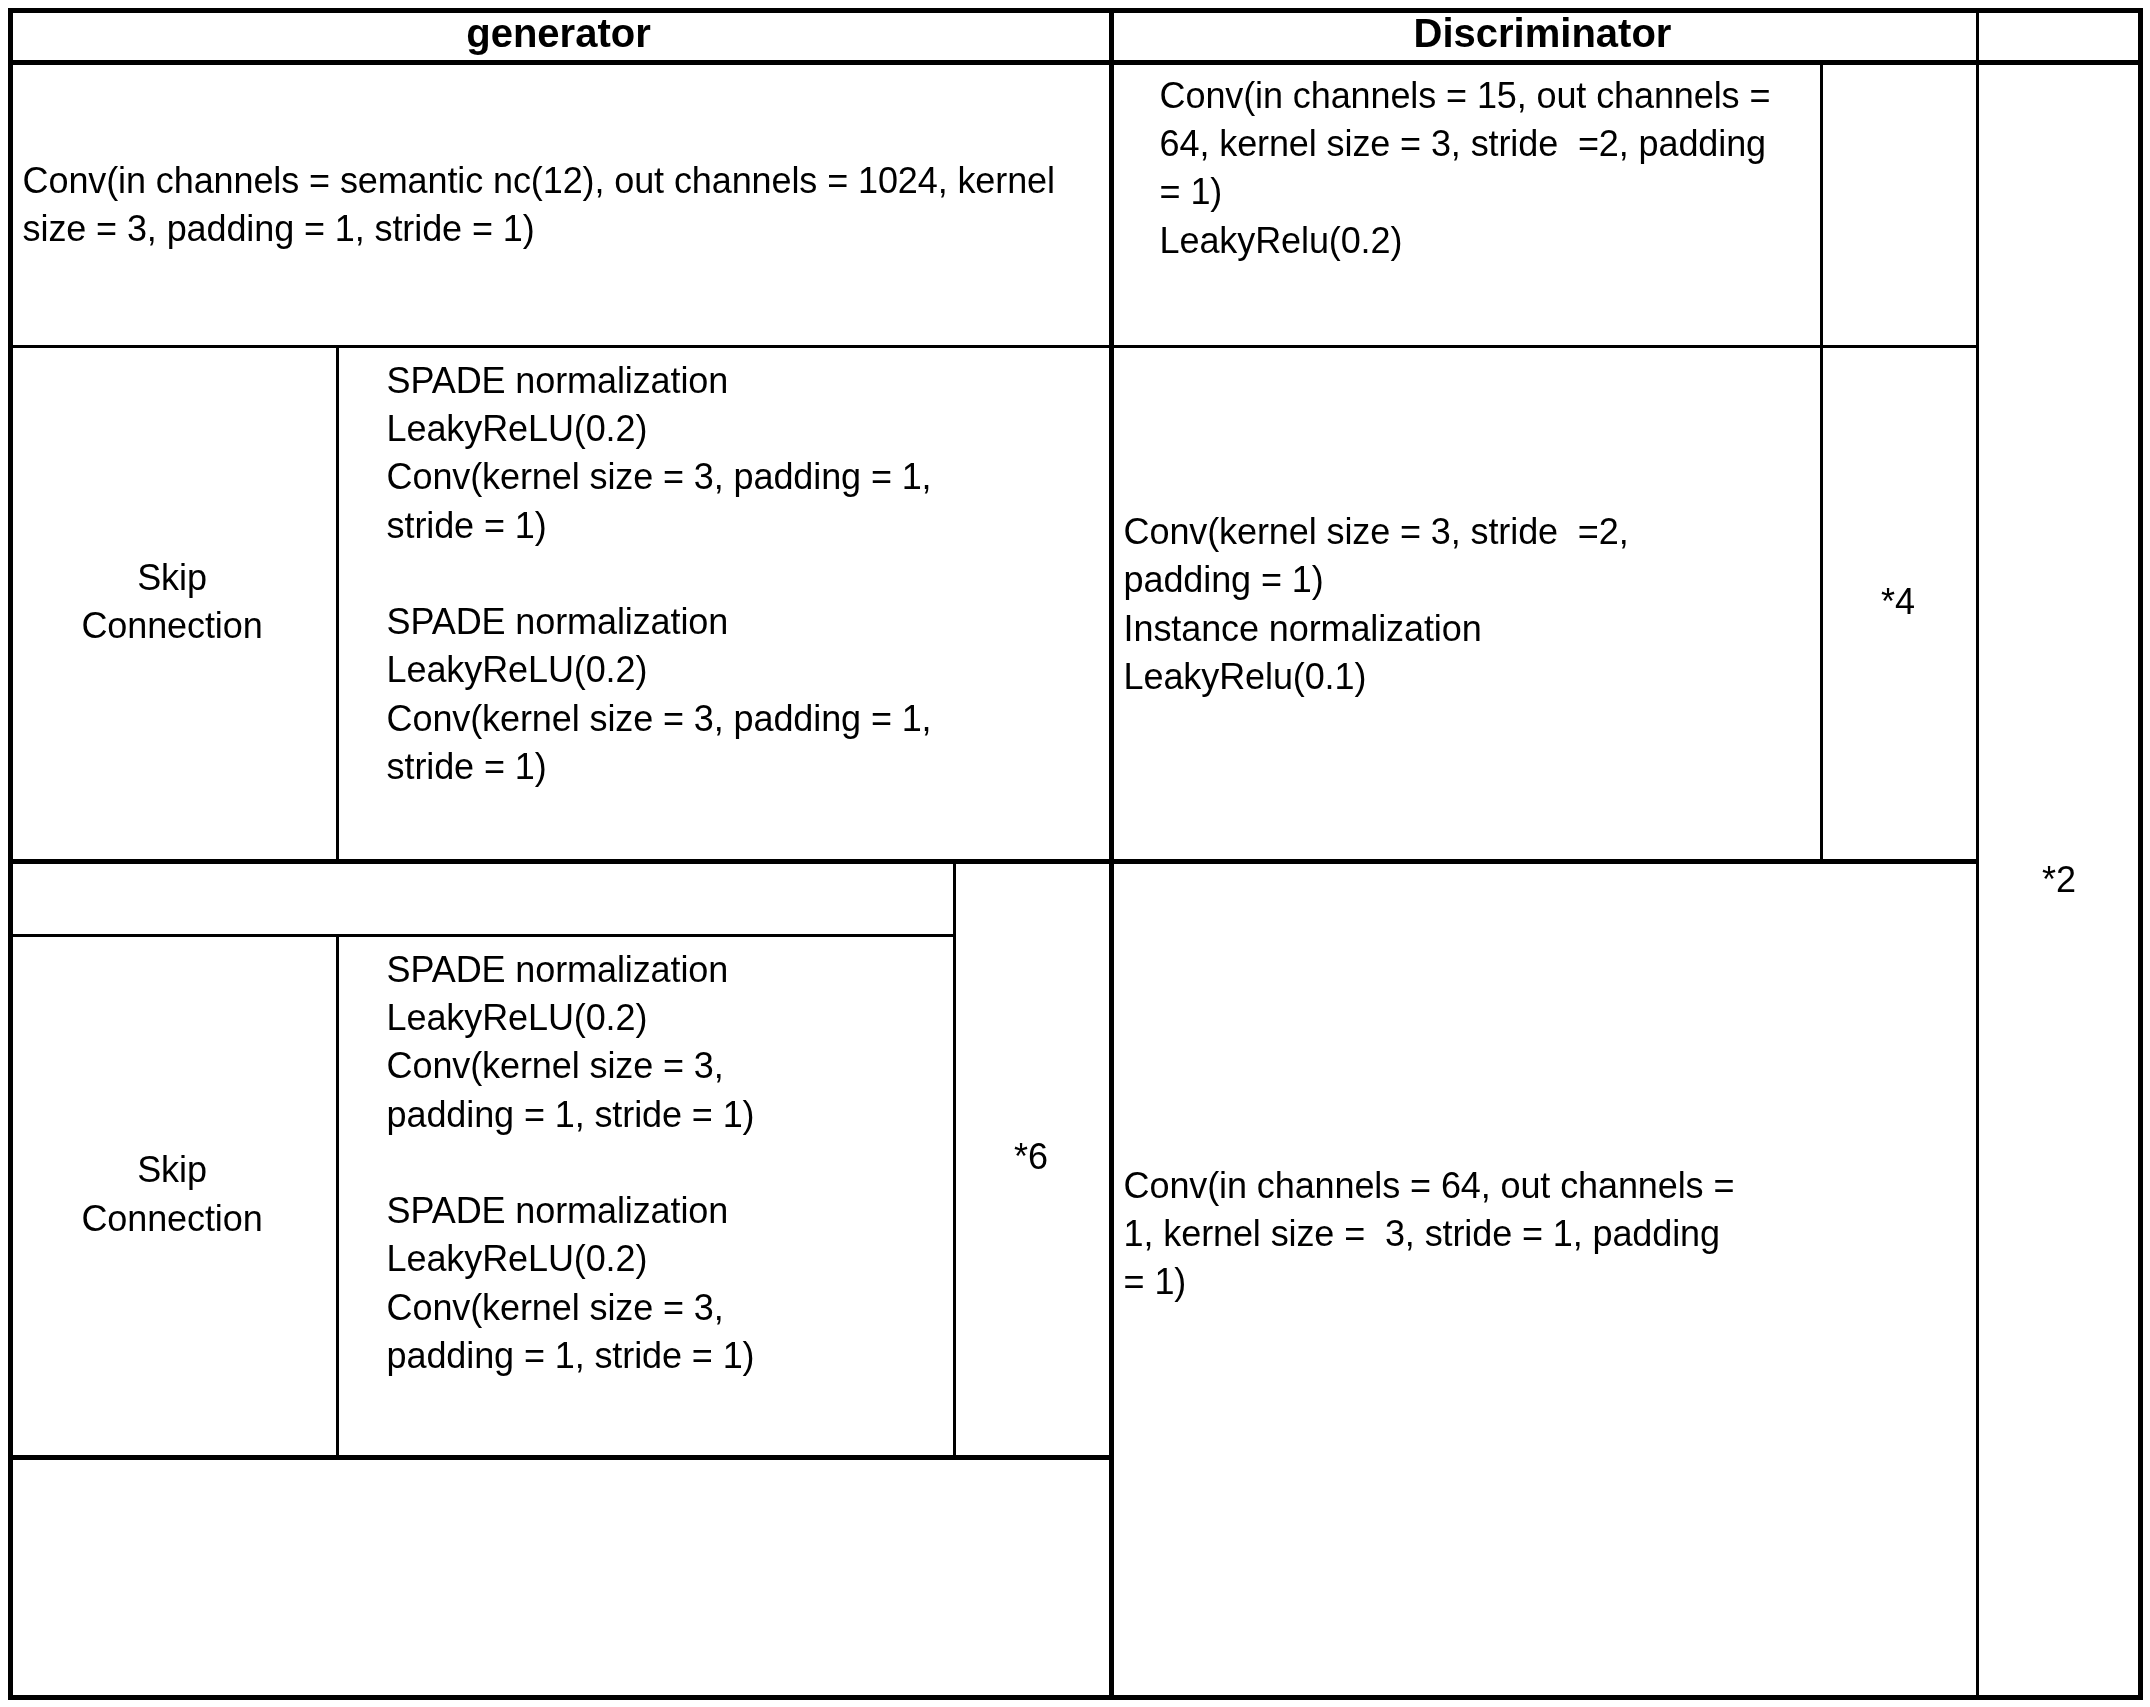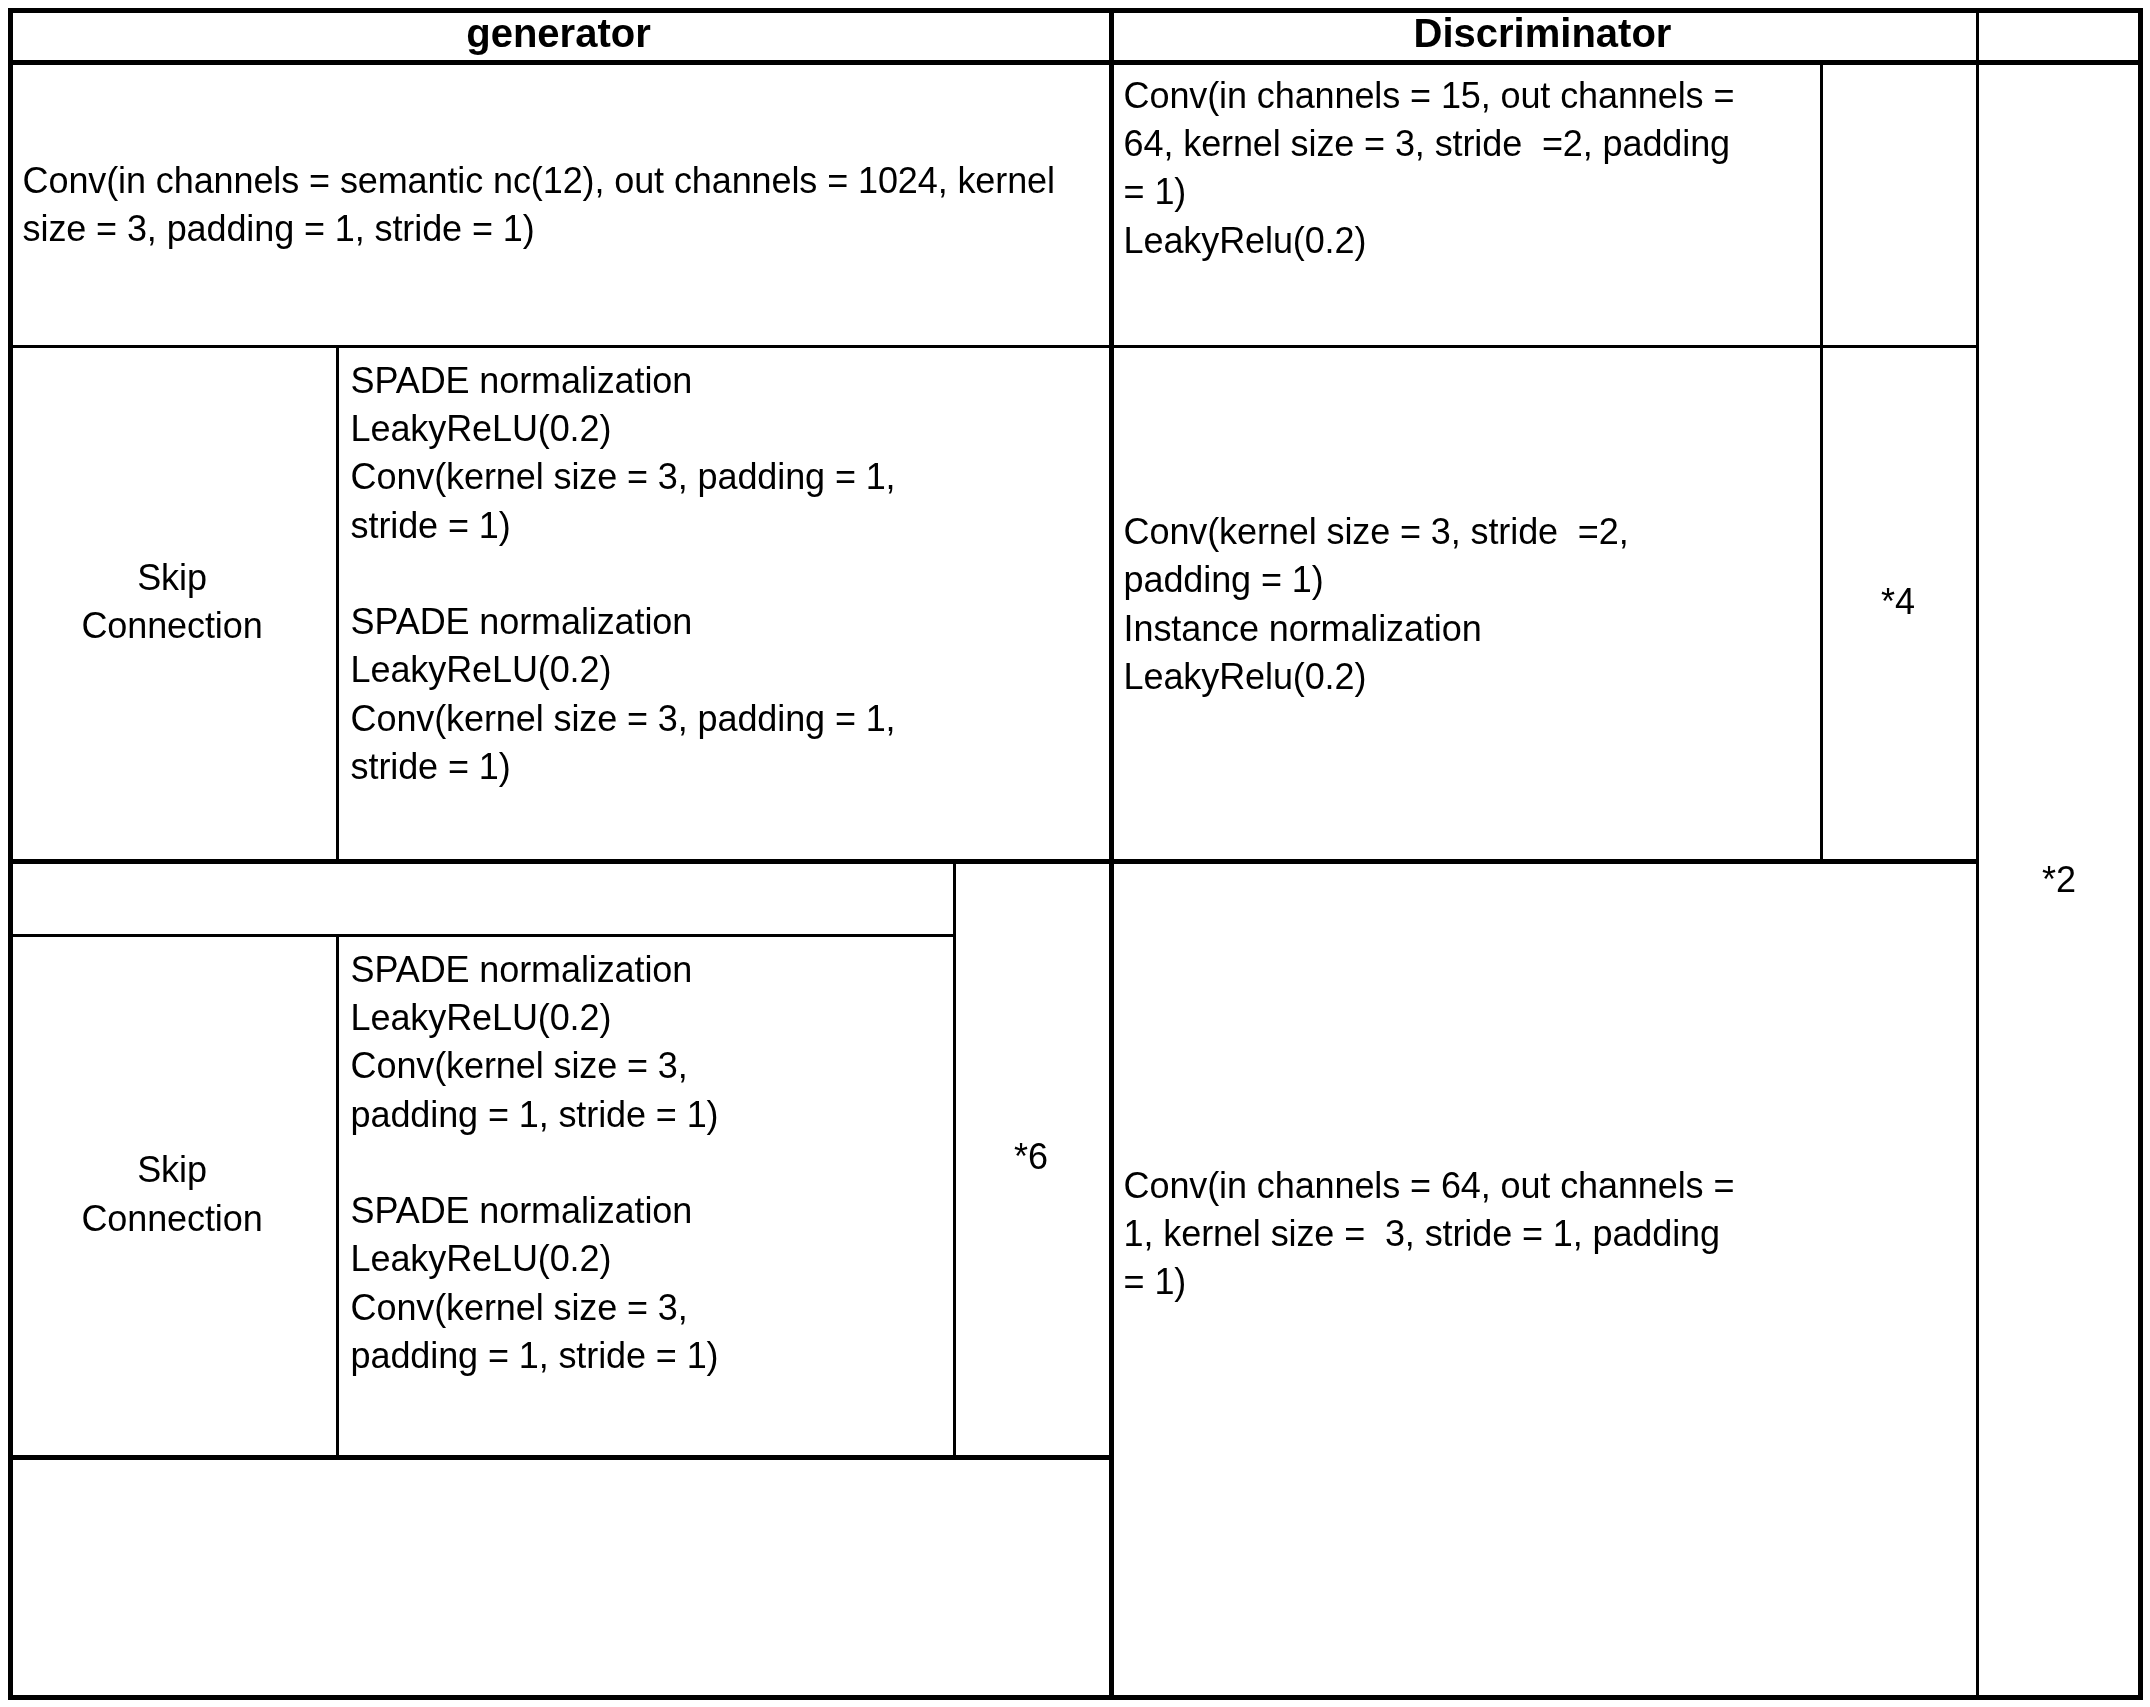--- a/index.html
+++ b/index.html
@@ -54,6 +54,7 @@
     display: flex;
     align-items: flex-start;
     justify-content: flex-start;
+    margin-left: 36px;
   }
 
   .vcenter-left {

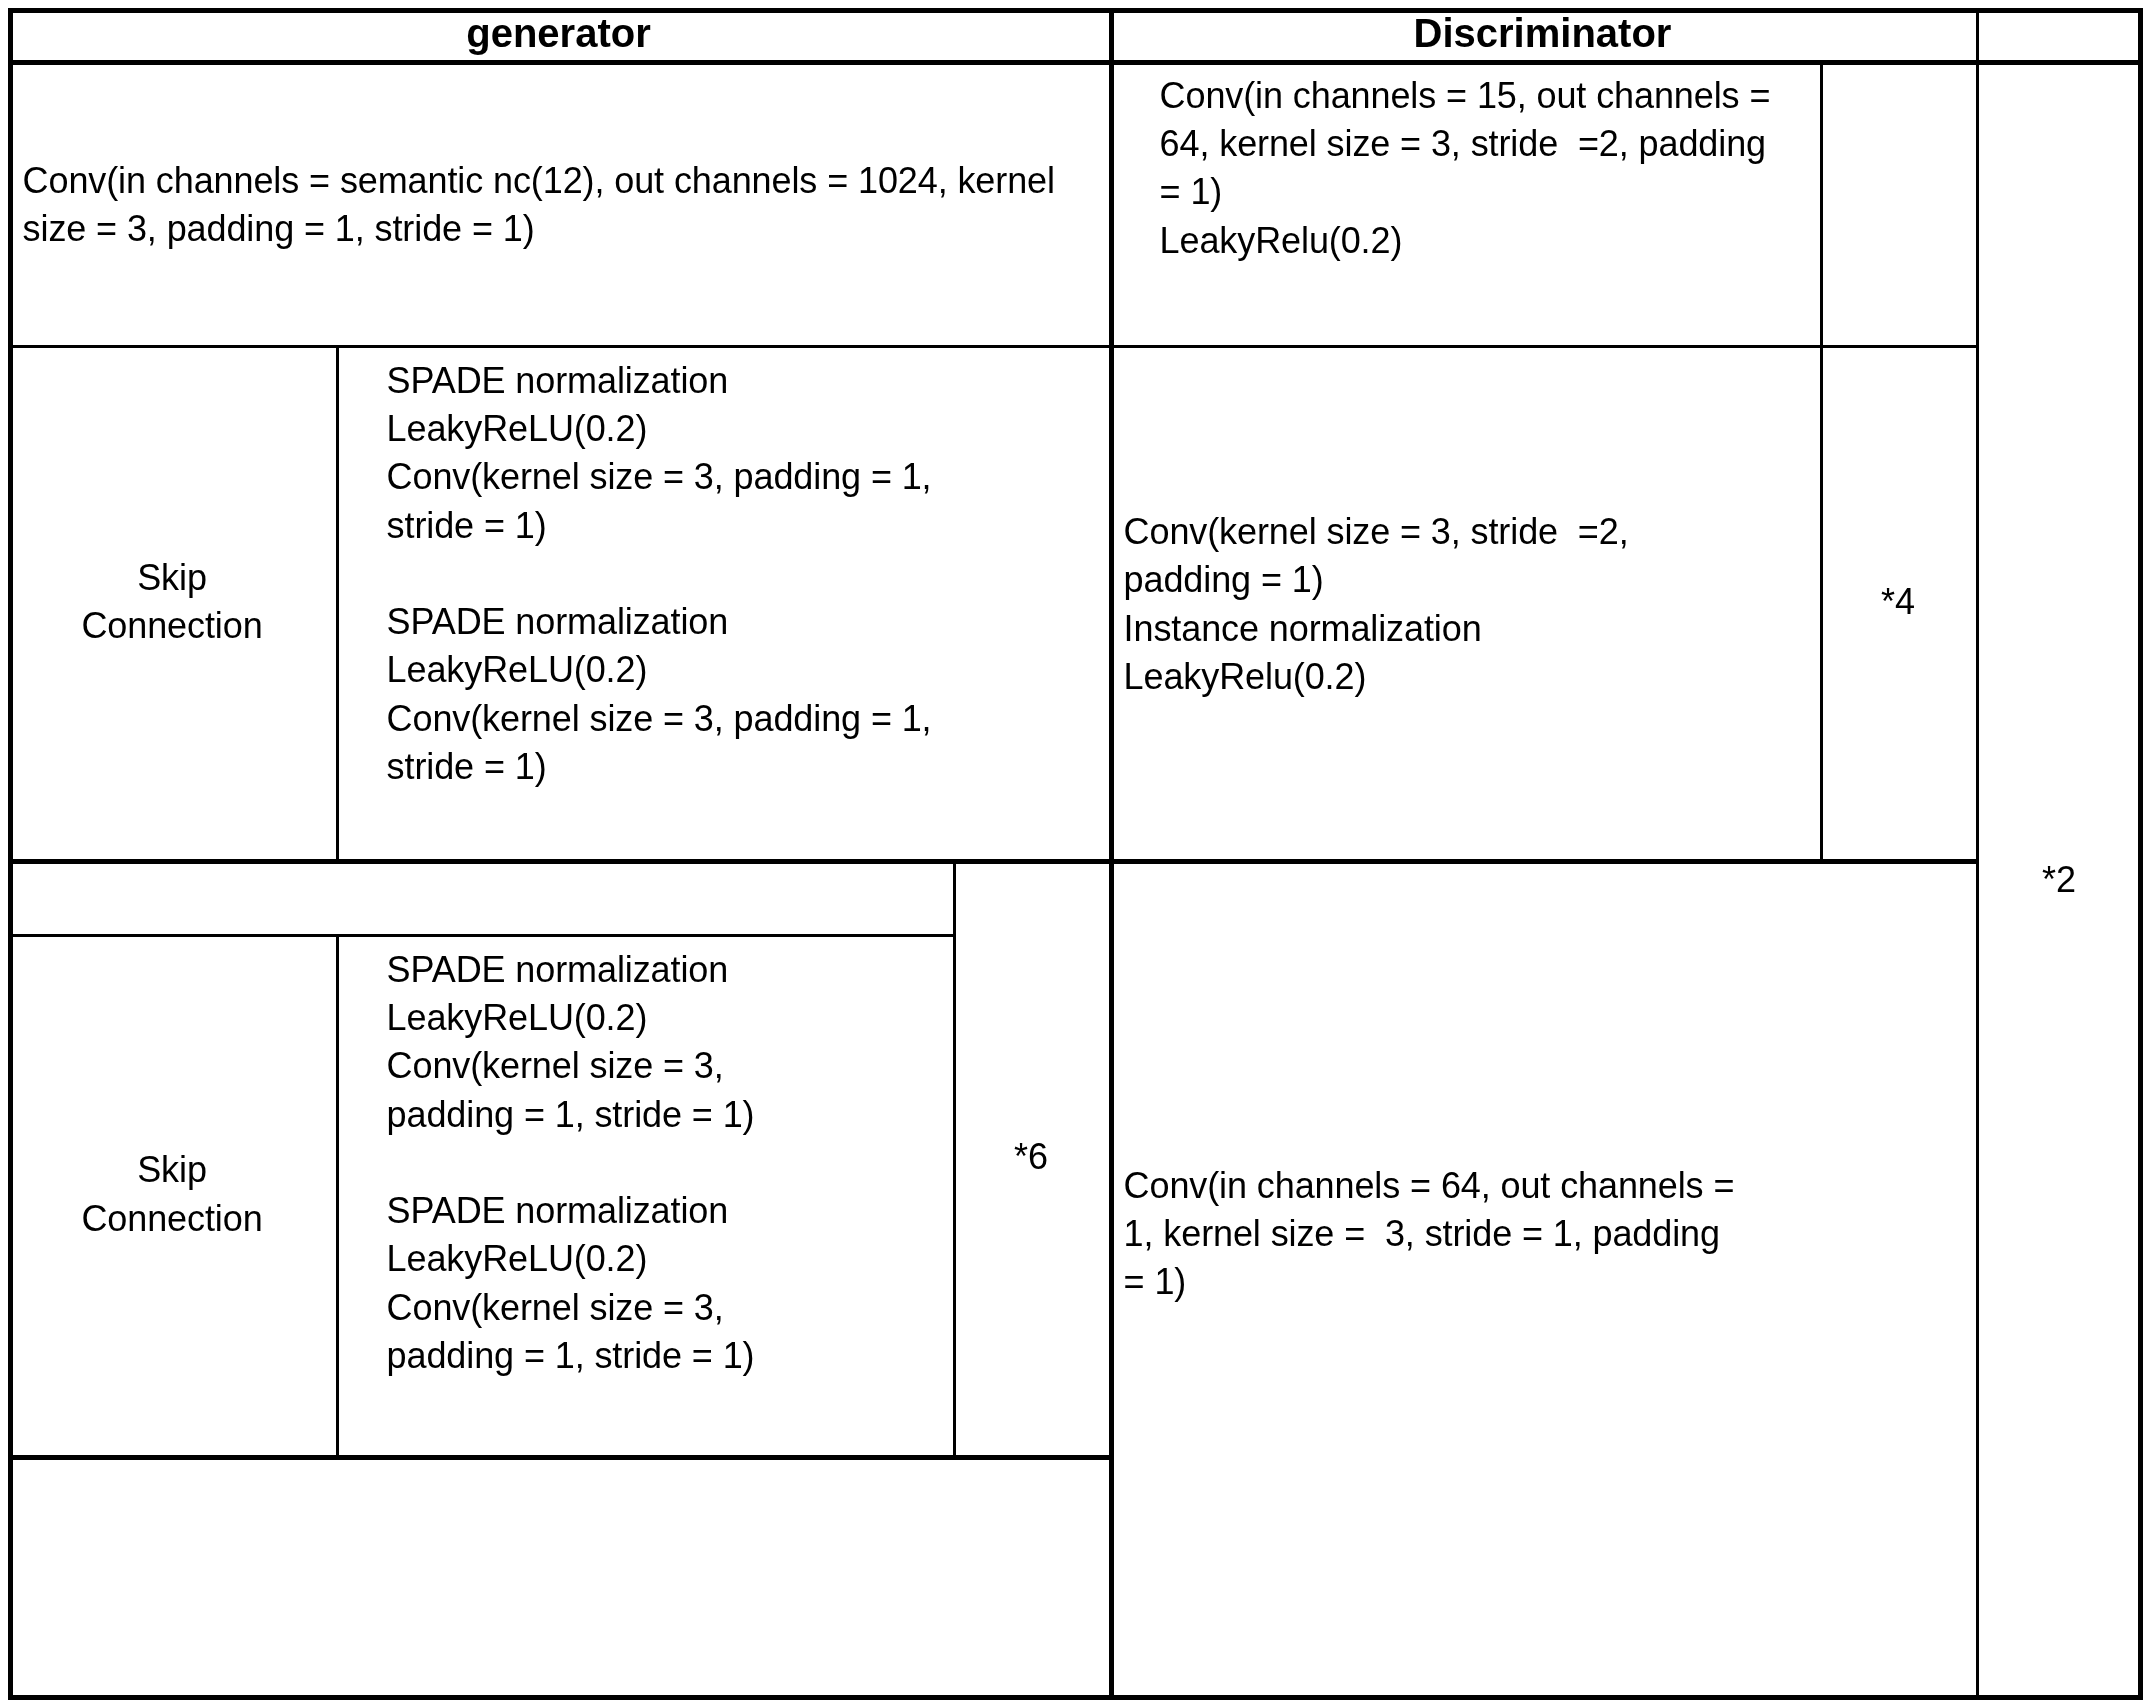--- a/index.html
+++ b/index.html
@@ -128,7 +128,7 @@
     <span class="txt">Conv(kernel size = 3, stride  =2,
 padding = 1)
 Instance normalization
-LeakyRelu(0.2)</span>
+LeakyRelu(0.1)</span>
   </div>
 
   <div class="cell center-mid" style="left:1812px; top:337px; width:156px; height:514px;">

